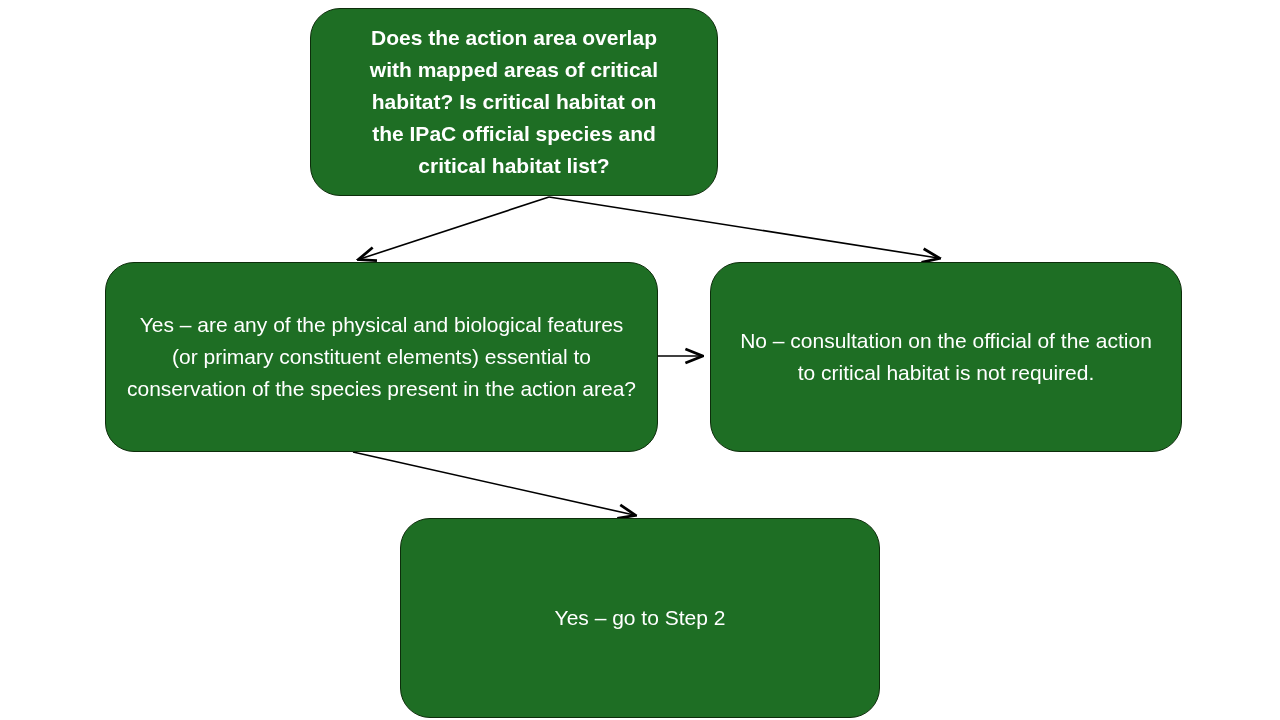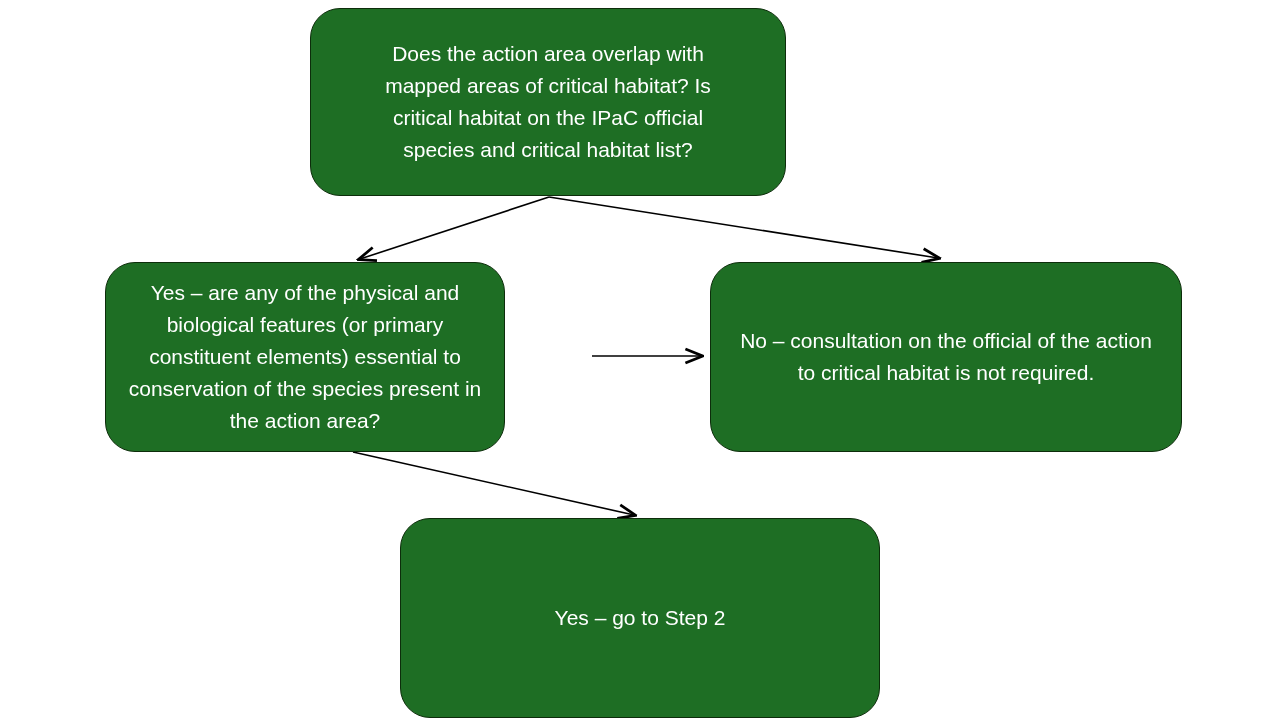--- a/index.html
+++ b/index.html
@@ -40,7 +40,7 @@
   .node .label {
     display: block;
   }
-  .node-top        { left: 310px; top: 8px;   width: 476px; height: 188px; padding: 16px 50px; }
+  .node-top        { left: 310px; top: 8px;   width: 408px; height: 188px; padding: 16px 50px; font-weight: bold; }
   .node-mid-left   { left: 105px; top: 262px; width: 400px; height: 190px; padding: 16px 20px; }
   .node-mid-right  { left: 710px; top: 262px; width: 472px; height: 190px; padding: 16px 18px; }
   .node-bottom     { left: 400px; top: 518px; width: 480px; height: 200px; padding: 28px 50px; }

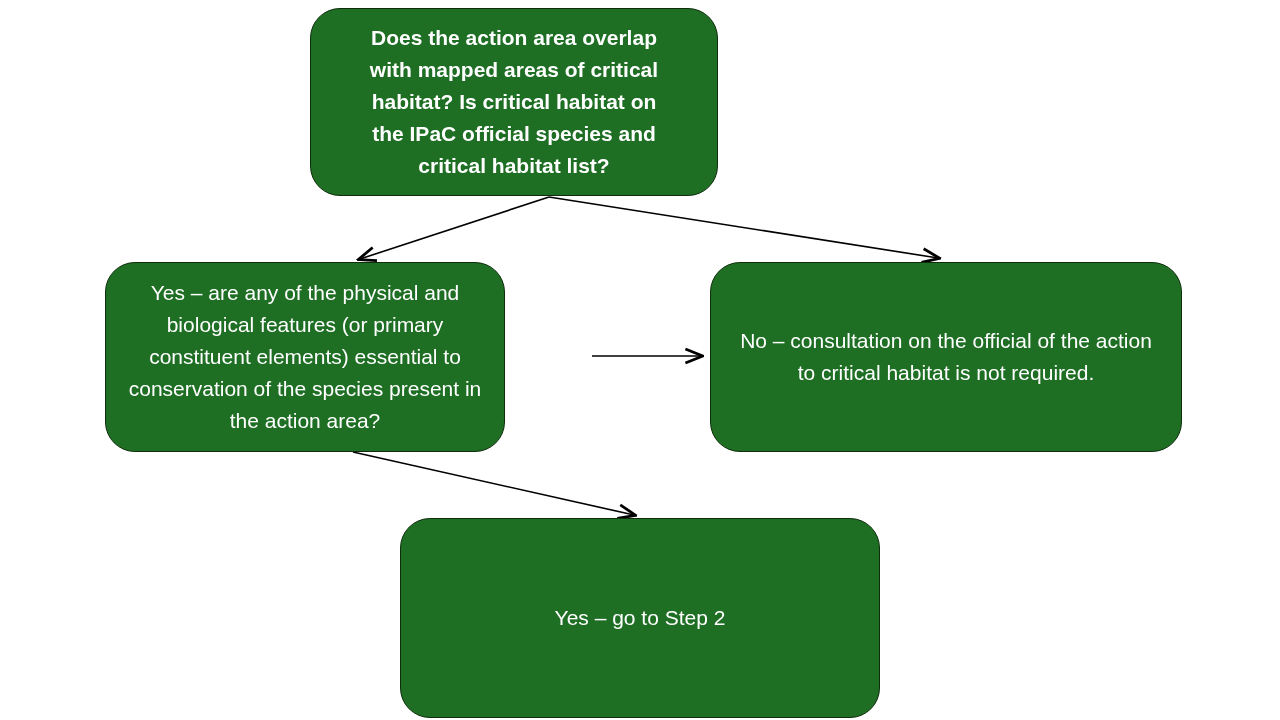--- a/index.html
+++ b/index.html
@@ -41,7 +41,7 @@
     display: block;
   }
   .node-top        { left: 310px; top: 8px;   width: 408px; height: 188px; padding: 16px 50px; font-weight: bold; }
-  .node-mid-left   { left: 105px; top: 262px; width: 400px; height: 190px; padding: 16px 20px; }
+  .node-mid-left   { left: 105px; top: 262px; width: 553px; height: 190px; padding: 16px 20px; border-radius: 29px; }
   .node-mid-right  { left: 710px; top: 262px; width: 472px; height: 190px; padding: 16px 18px; }
   .node-bottom     { left: 400px; top: 518px; width: 480px; height: 200px; padding: 28px 50px; }
 </style>

